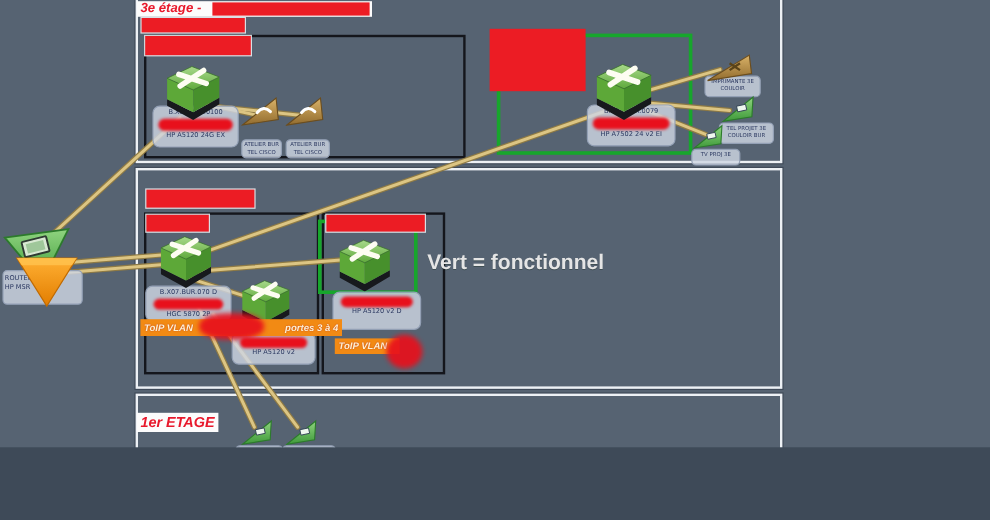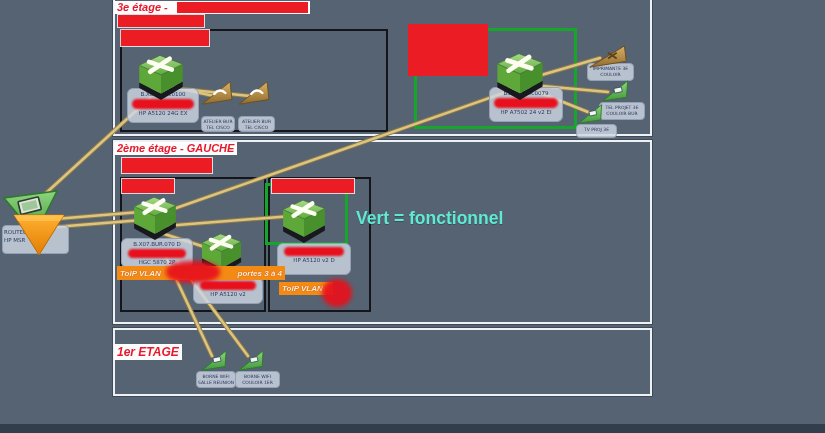--- a/index.html
+++ b/index.html
@@ -3,7 +3,7 @@
 <meta charset="utf-8">
 <style>
   html,body{margin:0;padding:0;background:#3e4a58;}
-  #canvas{position:relative;width:825px;height:433px;background:#566372;overflow:hidden;
+  #canvas{position:relative;width:825px;height:373px;background:#566372;overflow:hidden;
           font-family:"Liberation Sans",sans-serif;}
   .abs{position:absolute;}
   .panel{border:2px solid #EDF1F5;box-shadow:0 0 0 1px rgba(40,50,64,.5);}

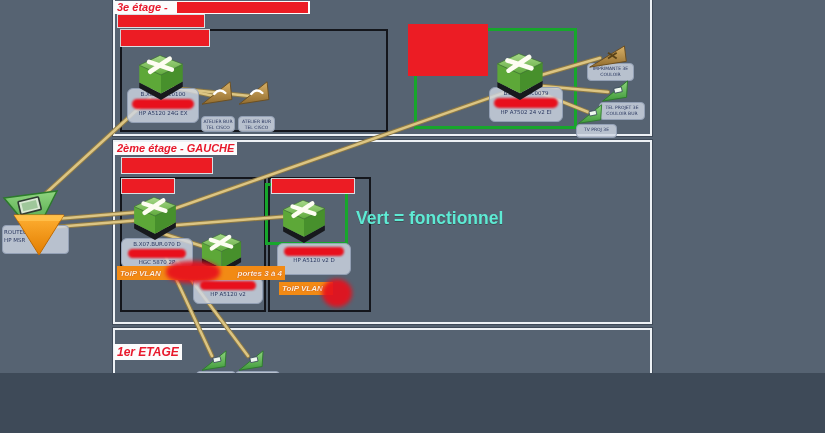--- a/index.html
+++ b/index.html
@@ -96,7 +96,6 @@
   <div class="abs gbox" style="left:265px;top:183px;width:77px;height:56px"></div>
 
   <div class="abs title" style="left:114px;top:1px;width:190px"><span>3e étage -</span></div>
-  <div class="abs title" style="left:114px;top:142px"><span>2ème étage - GAUCHE</span></div>
   <div class="abs title" style="left:114px;top:344px;font-size:12px;line-height:16px"><span>1er ETAGE</span></div>
 
   <div class="abs redbar" style="left:177px;top:2px;width:131px;height:11px"></div>

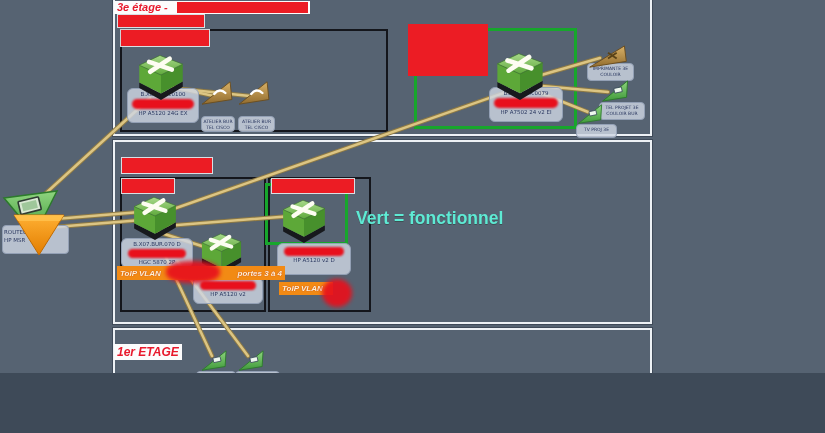--- a/index.html
+++ b/index.html
@@ -24,7 +24,7 @@
   .banner{background:#F28A14;color:#FFF3D0;font-style:italic;font-weight:bold;font-size:8px;
           text-shadow:0 0 1px #b02020;display:flex;justify-content:space-between;
           align-items:center;padding:0 3px;box-sizing:border-box;white-space:nowrap;}
-  .legend{color:#5eead4;font-weight:bold;font-size:17.5px;white-space:nowrap;
+  .legend{color:#e5e5e5;font-weight:bold;font-size:17.5px;white-space:nowrap;
           text-shadow:0 1px 0 rgba(20,40,25,.35);}
   .bottomstrip{background:#333E4D;}
   svg.icon{overflow:visible;}

